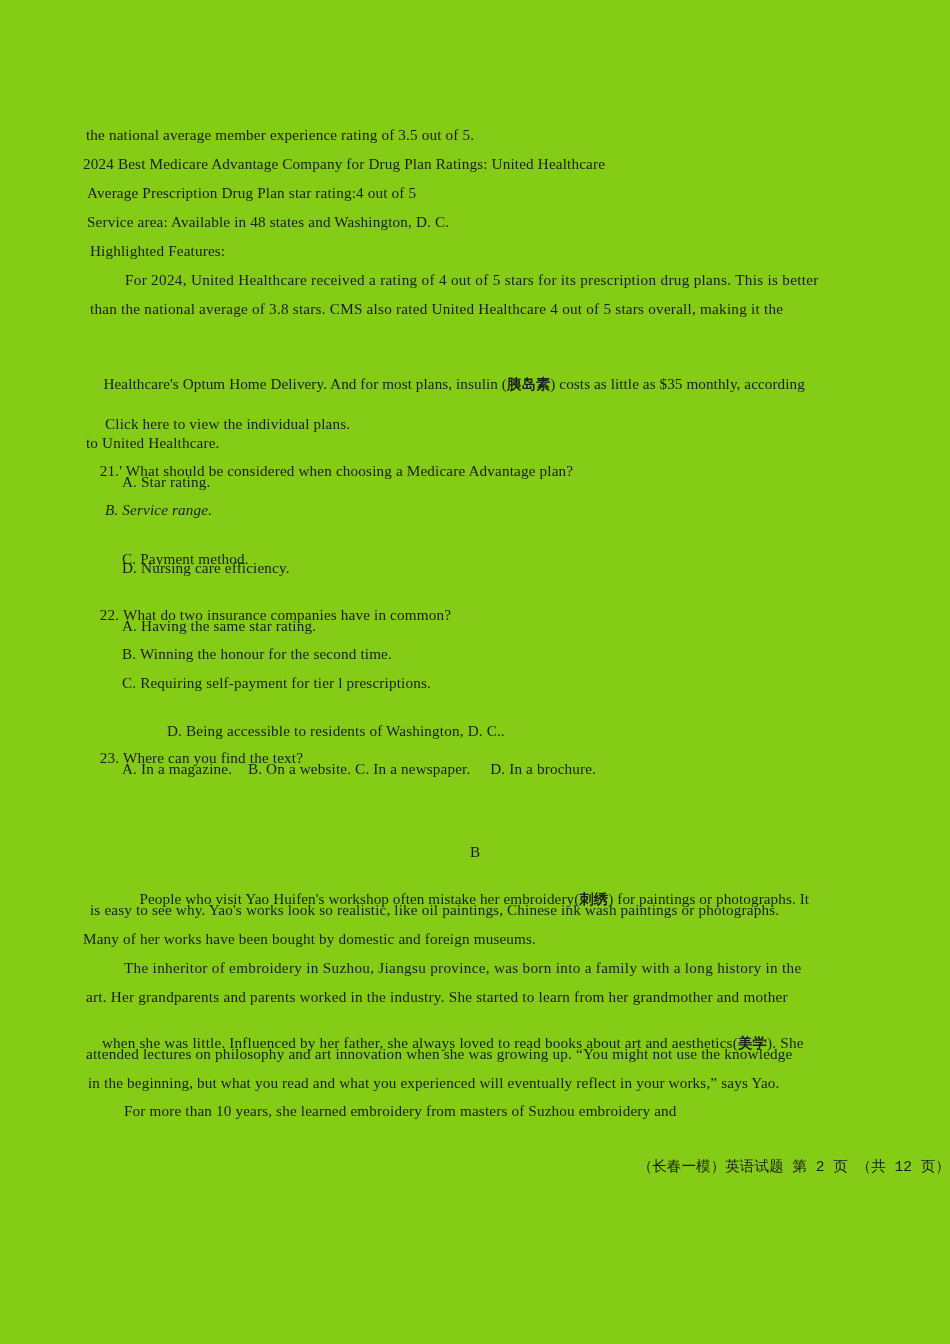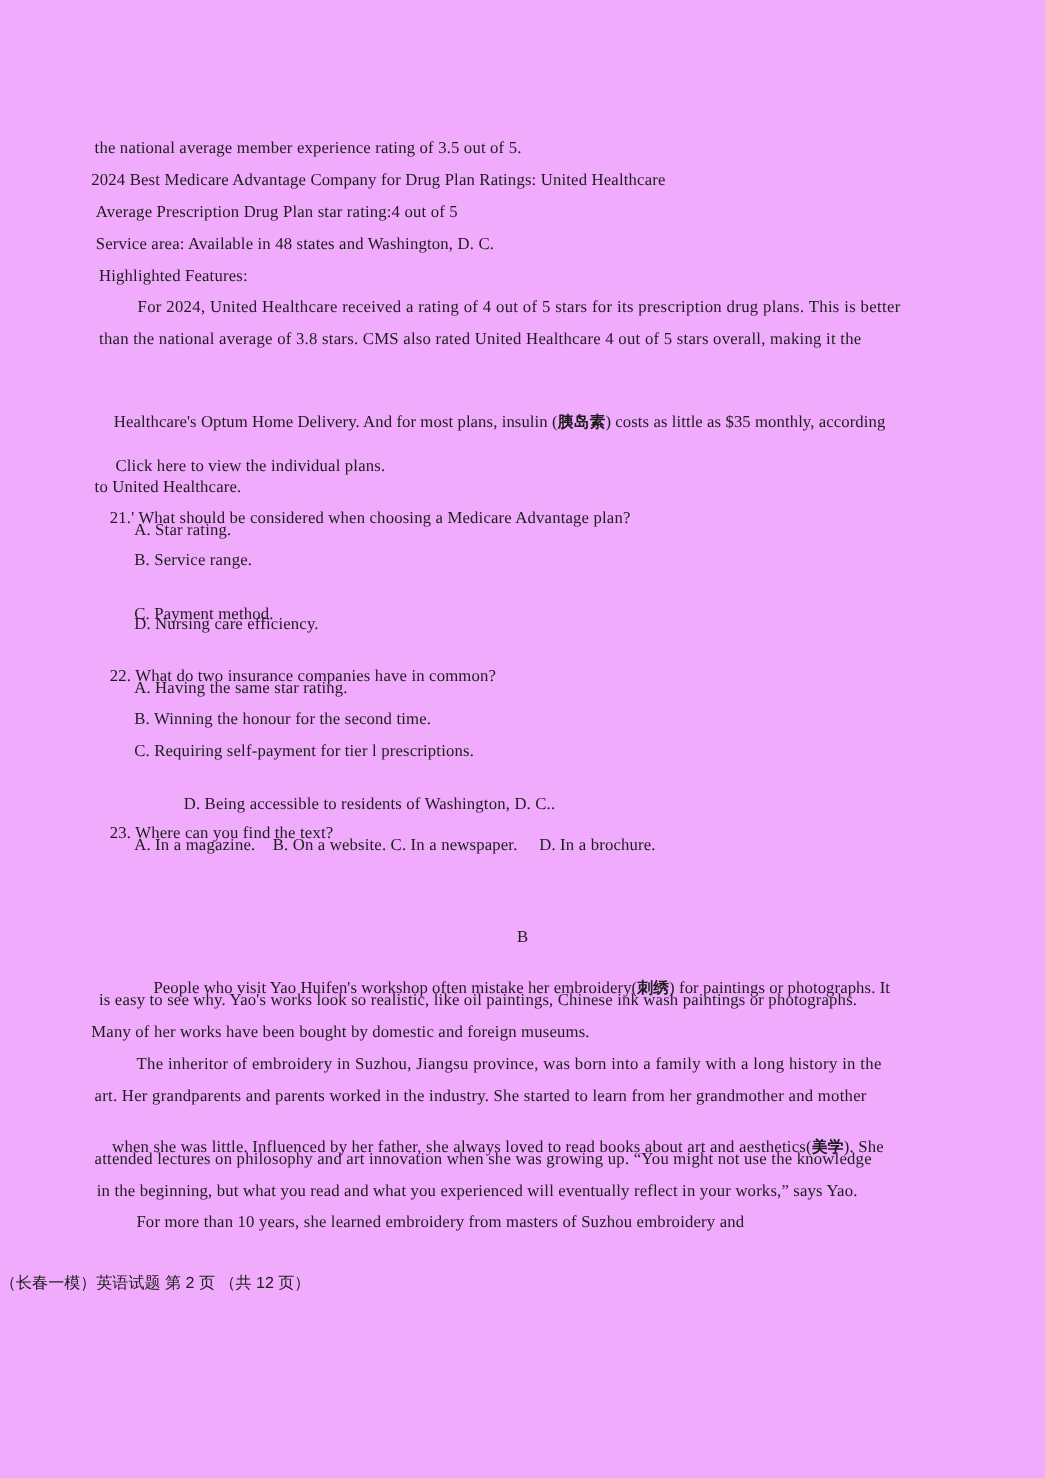--- a/index.html
+++ b/index.html
@@ -19,7 +19,7 @@
   .page {
     position: absolute;
     inset: 0;
-    background: #f0abfc;
+    background: #84cc16;
   }
   
   .ln {

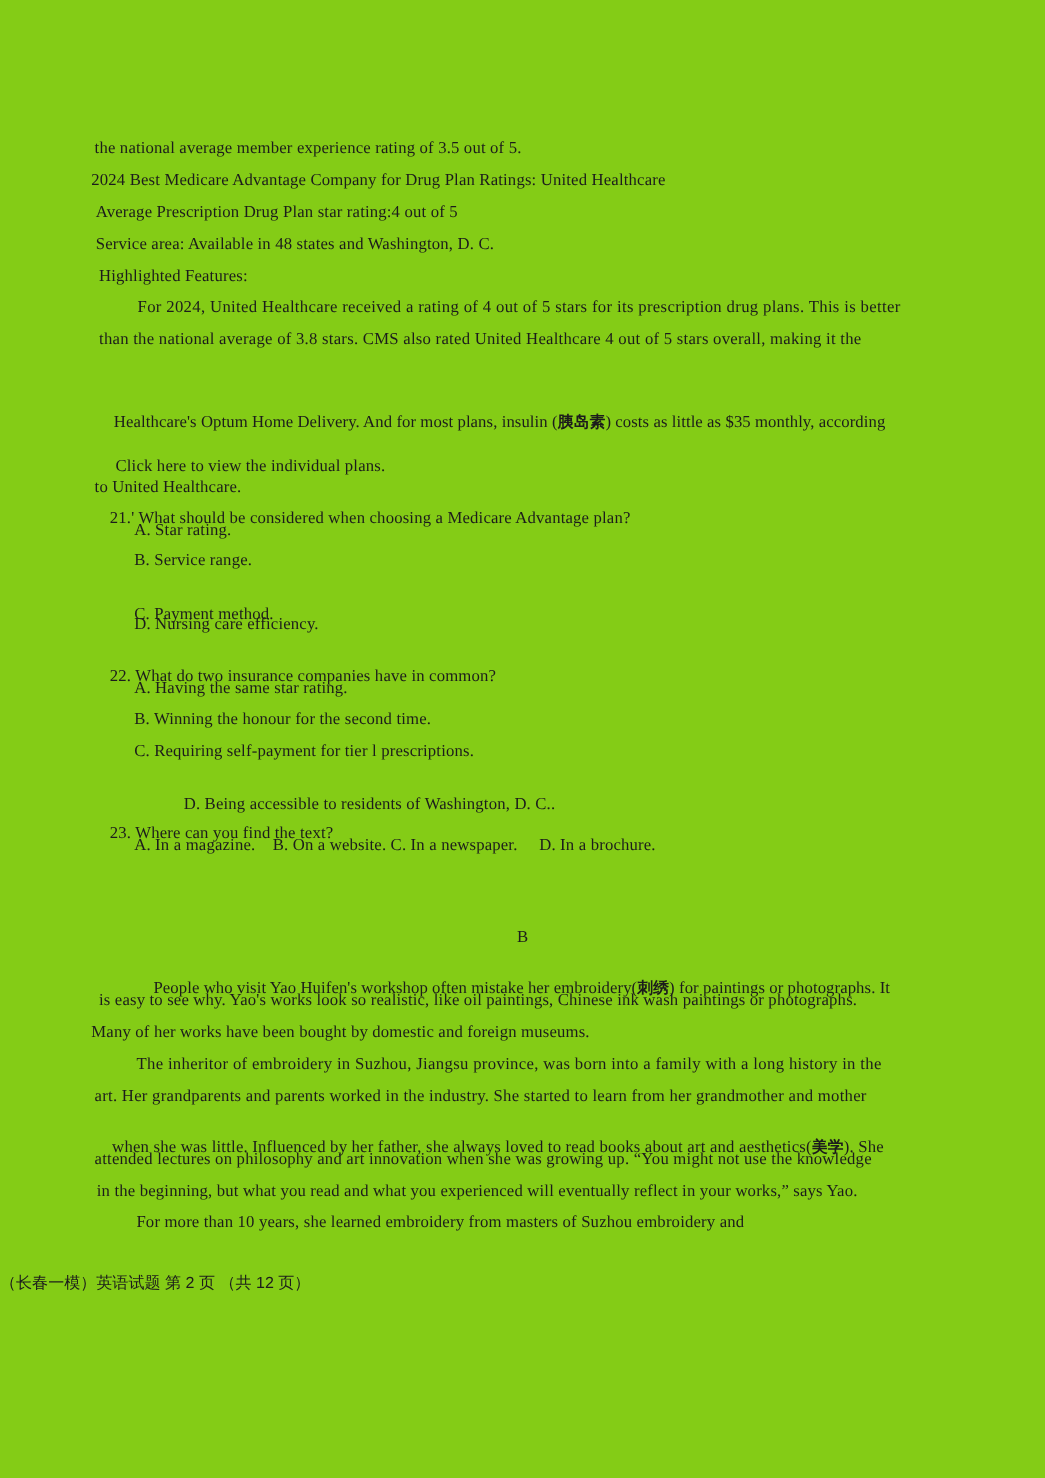--- a/index.html
+++ b/index.html
@@ -84,7 +84,7 @@
     <span>21.'</span><span> </span><span>What should be considered when choosing a Medicare Advantage plan?</span>
   </div>
   <div class="ln opt-line" style="left:122px; top:473px;">A. Star rating.</div>
-  <div class="ln opt-line" style="left:122px; top:501px;">B. Service range.</div>
+  <div class="ln opt-line" style="left:105px; top:501px;font-style:italic;">B. Service range.</div>
   <div class="ln opt-line" style="left:122px; top:550px;text-align:center;">C. Payment method.</div>
   <div class="ln opt-line" style="left:122px; top:559px;">D. Nursing care efficiency.</div>
 

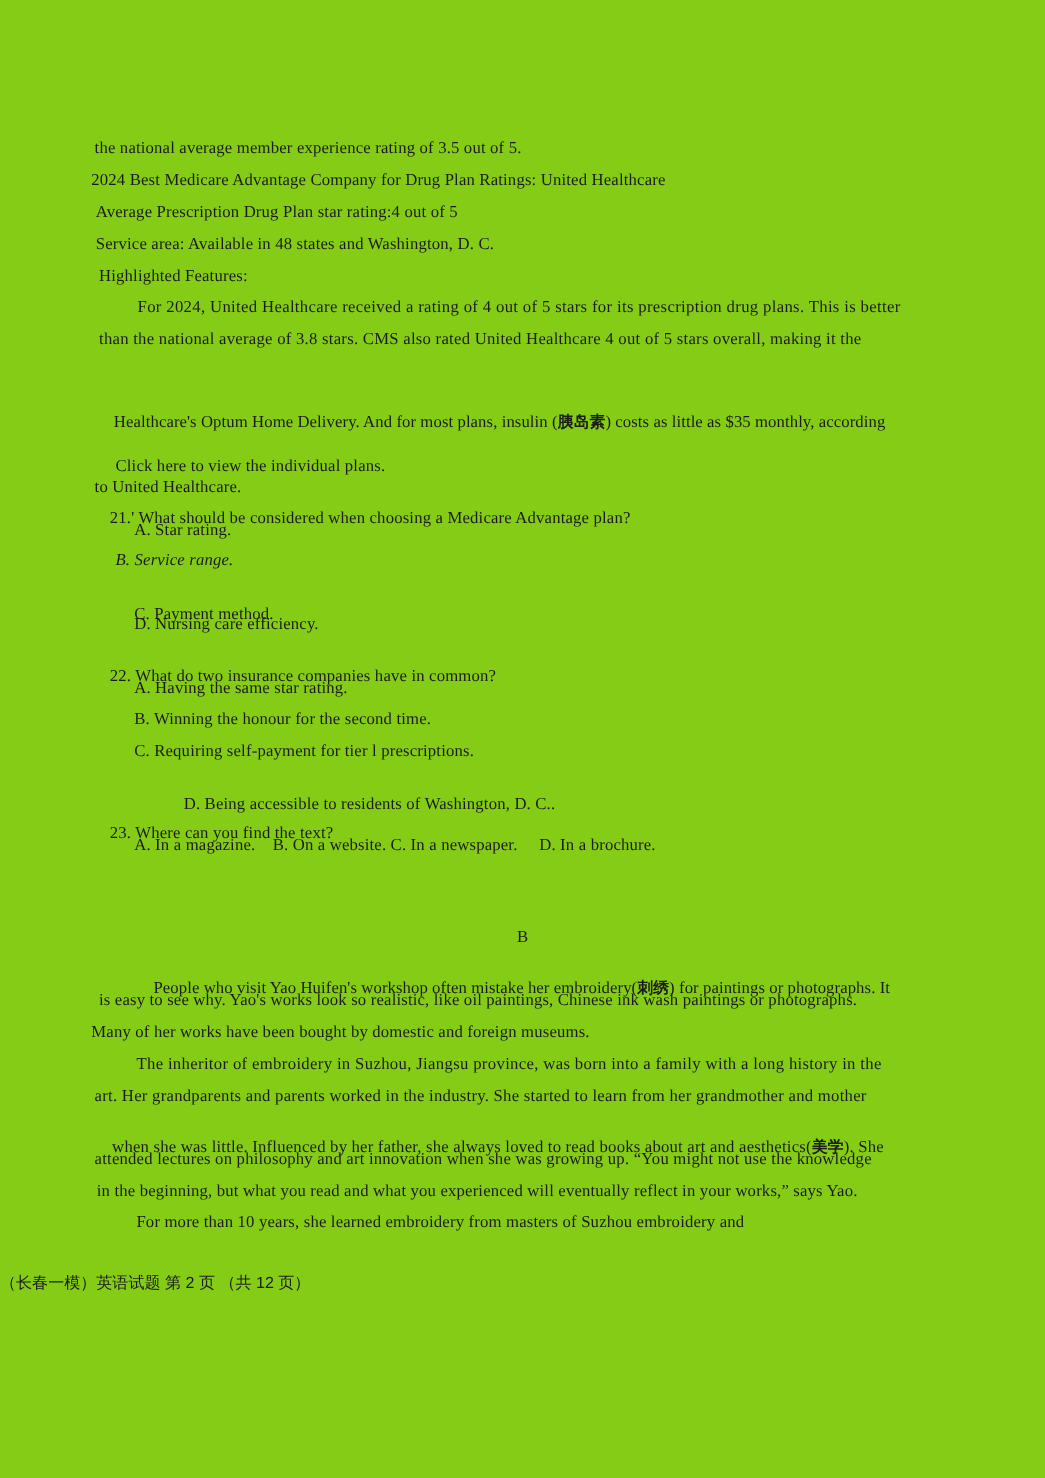--- a/index.html
+++ b/index.html
@@ -47,9 +47,9 @@
     position: absolute;
     width: 950px;
     left: 0;
-    text-align: left;
+    text-align: right;
     white-space: pre;
-    font-family: Liberation Sans, sans-serif;
+    font-family: Liberation Mono, monospace;
     font-size: 14.6px;
     color: #1c1c1c;
   }

